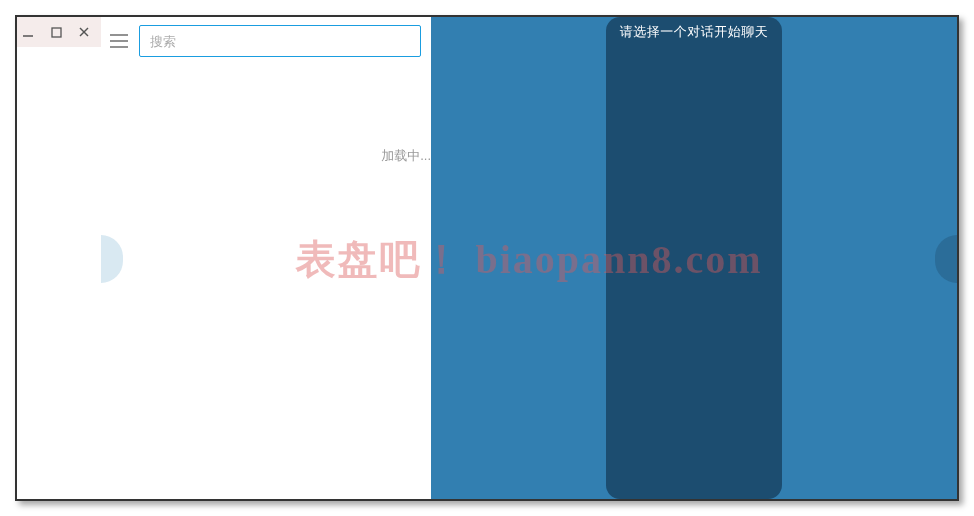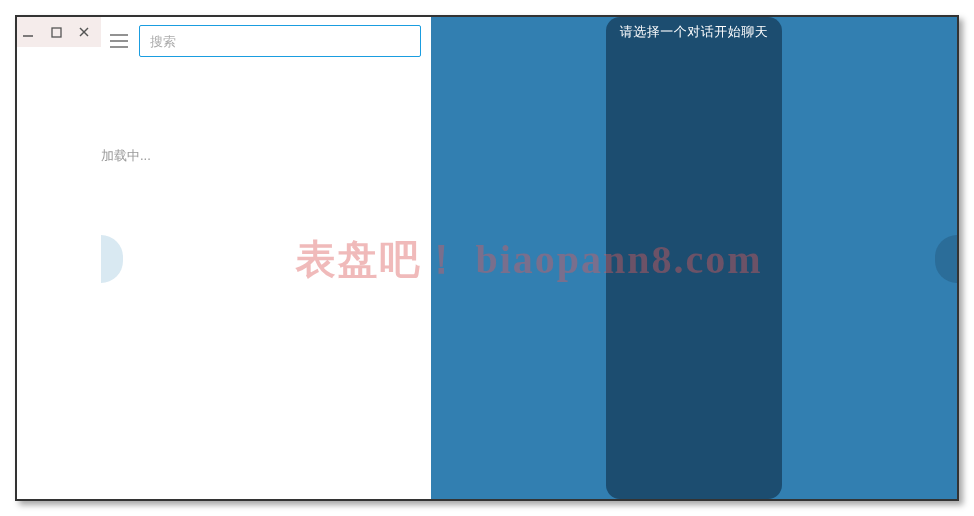--- a/index.html
+++ b/index.html
@@ -80,7 +80,7 @@
     }
     .search-input::placeholder { color: #aaa; }
     .loading-text {
-      text-align: left;
+      text-align: right;
       color: #999;
       font-size: 13px;
       margin-top: 82px;

